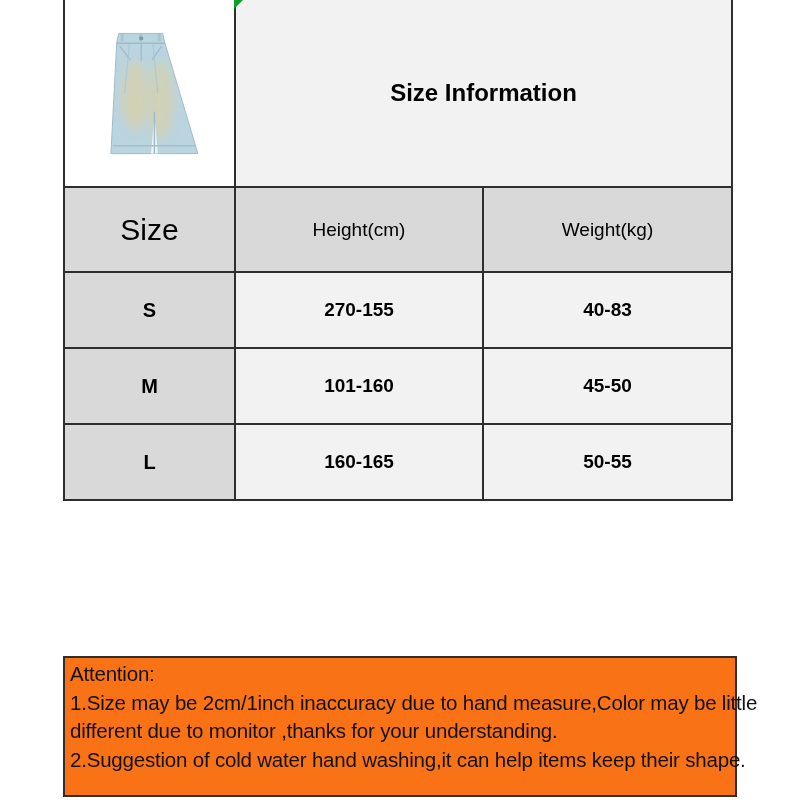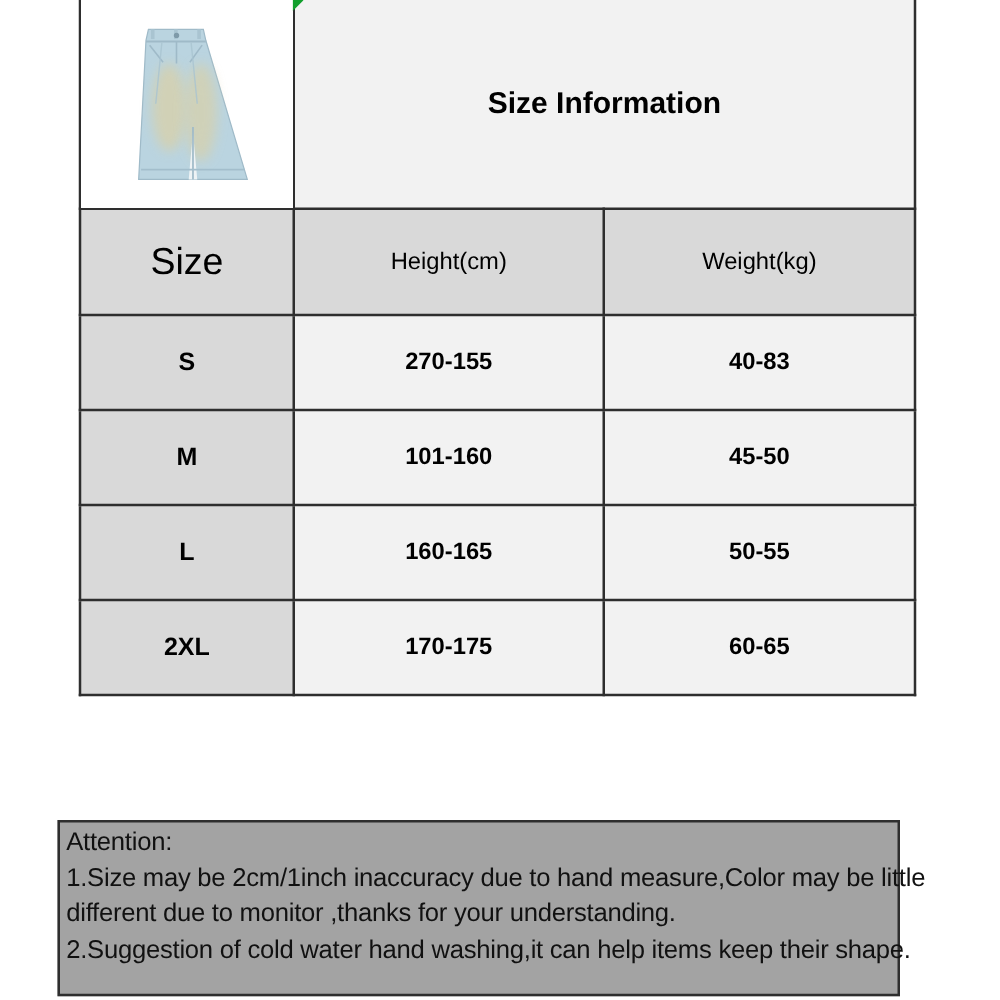--- a/index.html
+++ b/index.html
@@ -33,7 +33,7 @@
   .col-height{width:248px;}
   .col-weight{width:249px;}
 
-  .row-top{height:168px;}
+  .row-top{height:188px;}
   .row-head{height:85px;}
   .row-data{height:76px;}
 

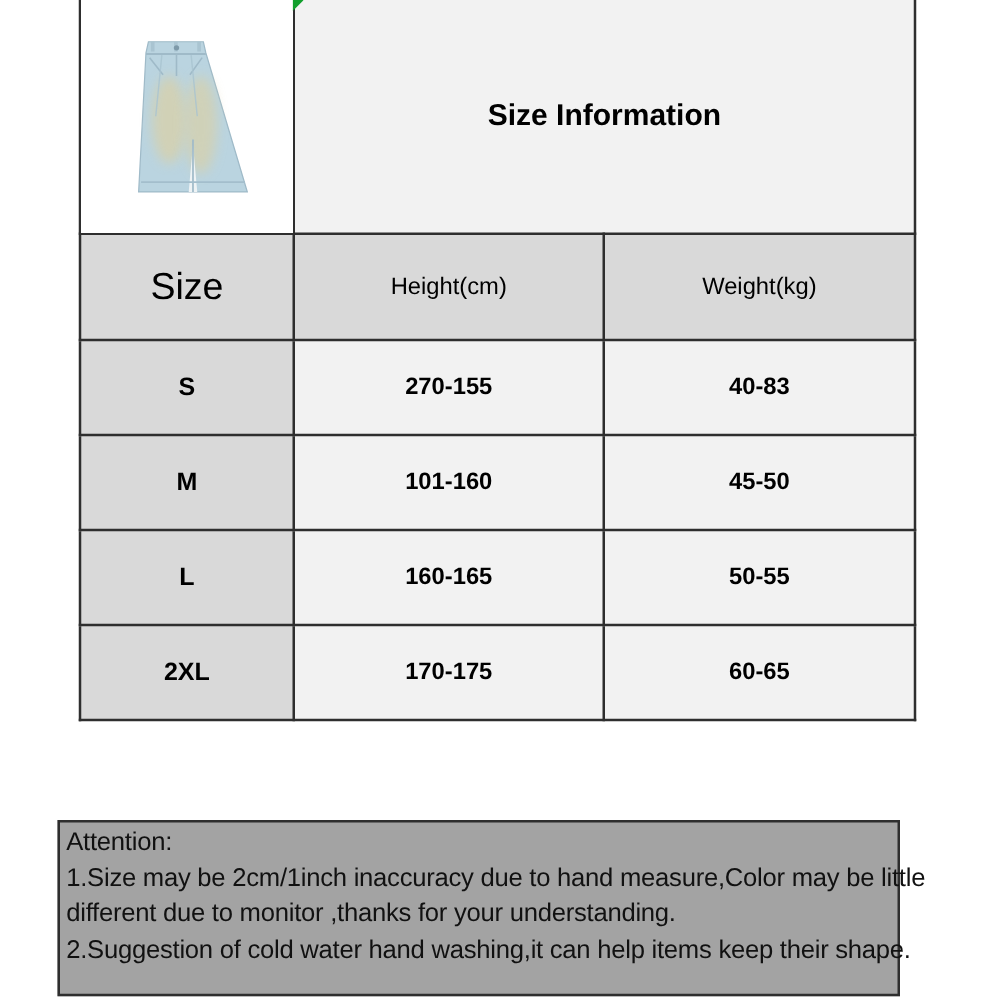--- a/index.html
+++ b/index.html
@@ -139,11 +139,6 @@
         <td class="value-cell">160-165</td>
         <td class="value-cell">50-55</td>
       </tr>
-      <tr class="row-data">
-        <td class="size-label">2XL</td>
-        <td class="value-cell">170-175</td>
-        <td class="value-cell">60-65</td>
-      </tr>
     </tbody>
   </table>
 

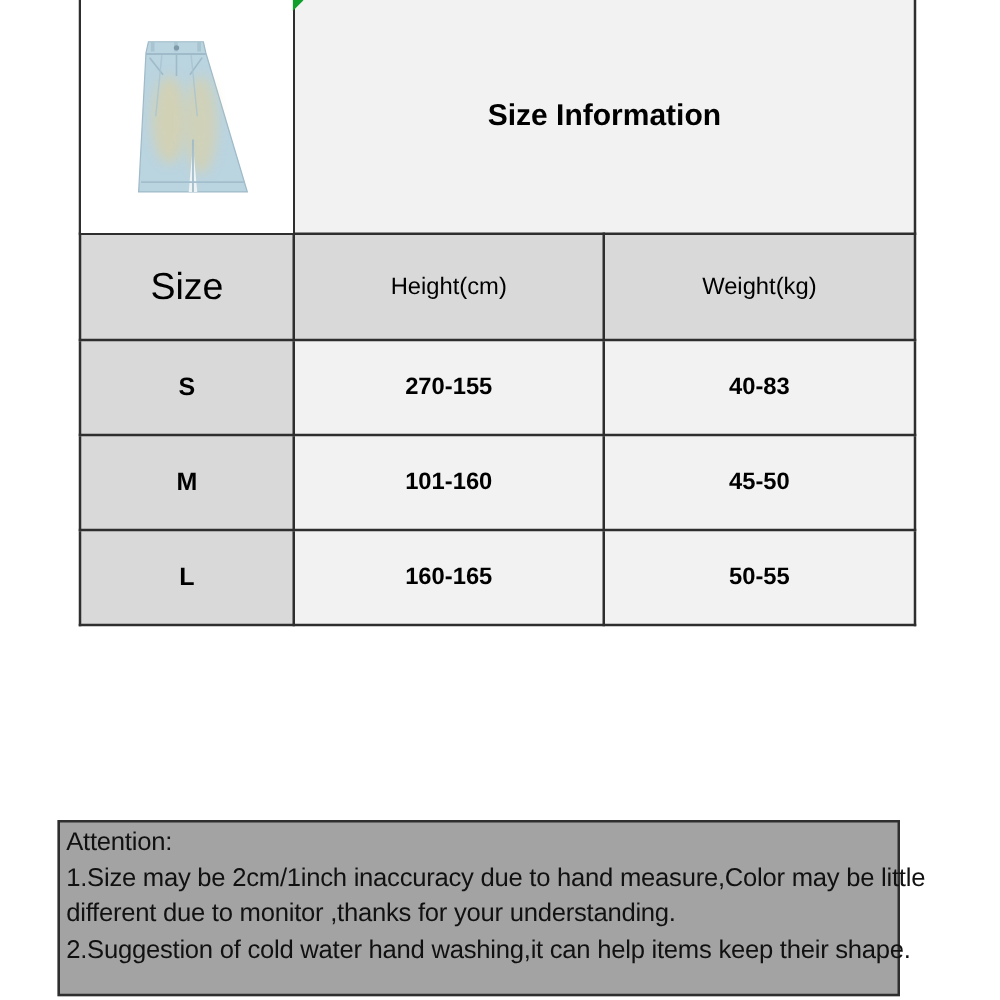--- a/index.html
+++ b/index.html
@@ -59,9 +59,9 @@
   .pants-svg{position:absolute;inset:0;width:100%;height:100%;}
 
   .attention{
-    position:absolute;left:46px;top:656px;width:674px;height:141px;
+    position:absolute;left:63px;top:656px;width:674px;height:141px;
     box-sizing:border-box;border:2px solid var(--border,#2e2e2e);
-    background:#a3a3a3;padding:2px 0 0 5px;
+    background:#f97316;padding:2px 0 0 5px;
     font-size:20.5px;line-height:28.5px;color:#111;
     letter-spacing:-0.2px;
     white-space:nowrap;

